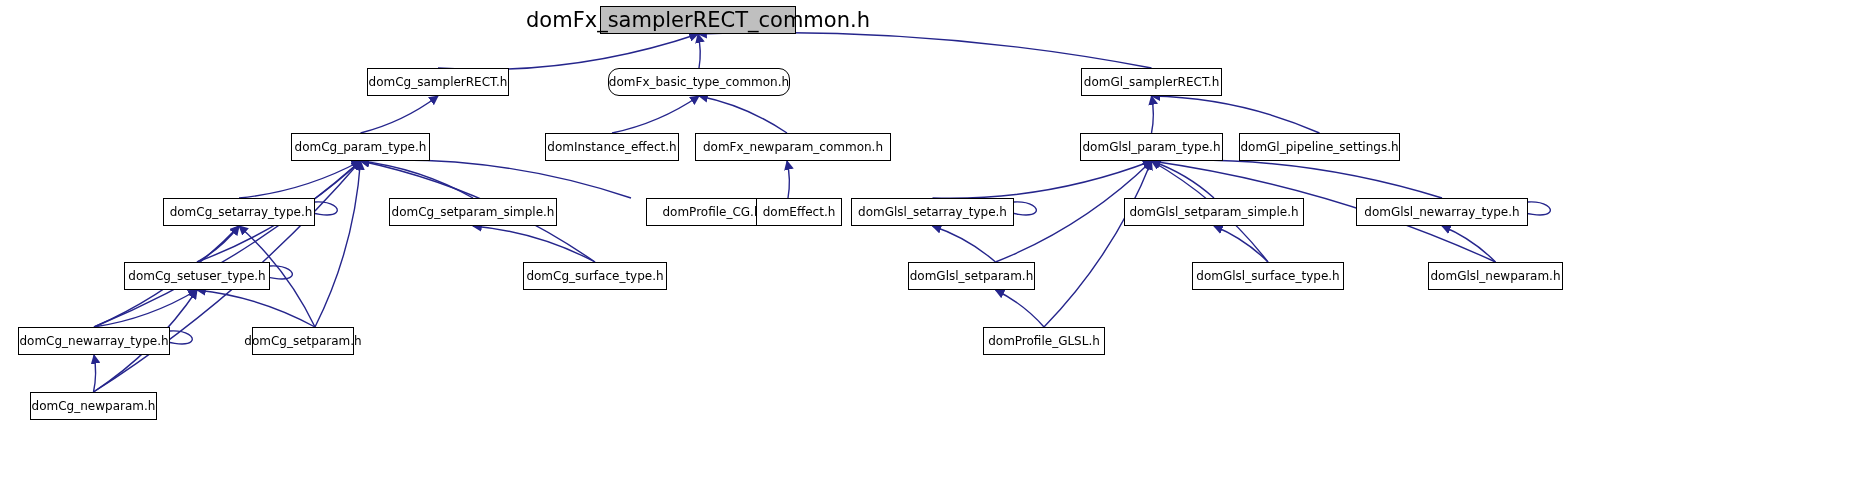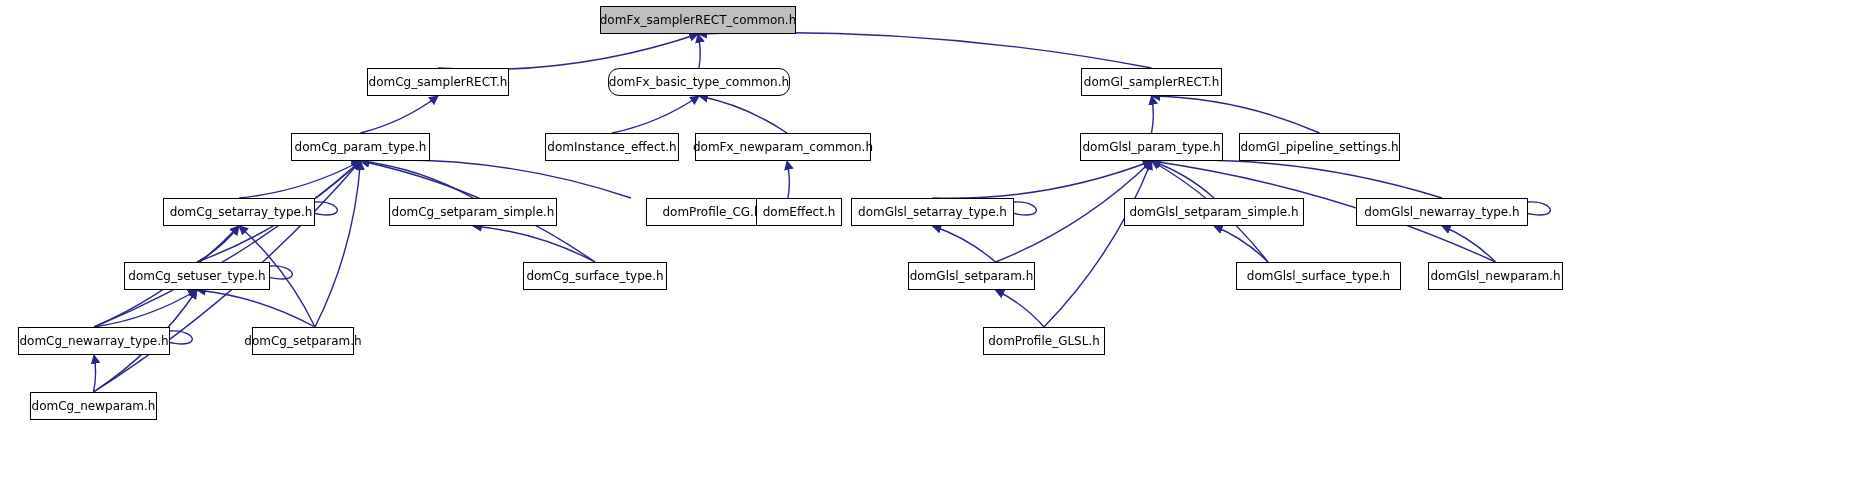--- a/index.html
+++ b/index.html
@@ -25,7 +25,7 @@
   .node.root{
     background:#bfbfbf;
     border:1px solid #000000;
-    font-size:12px;
+    font-size:21px;
   }
 </style>
 </head>

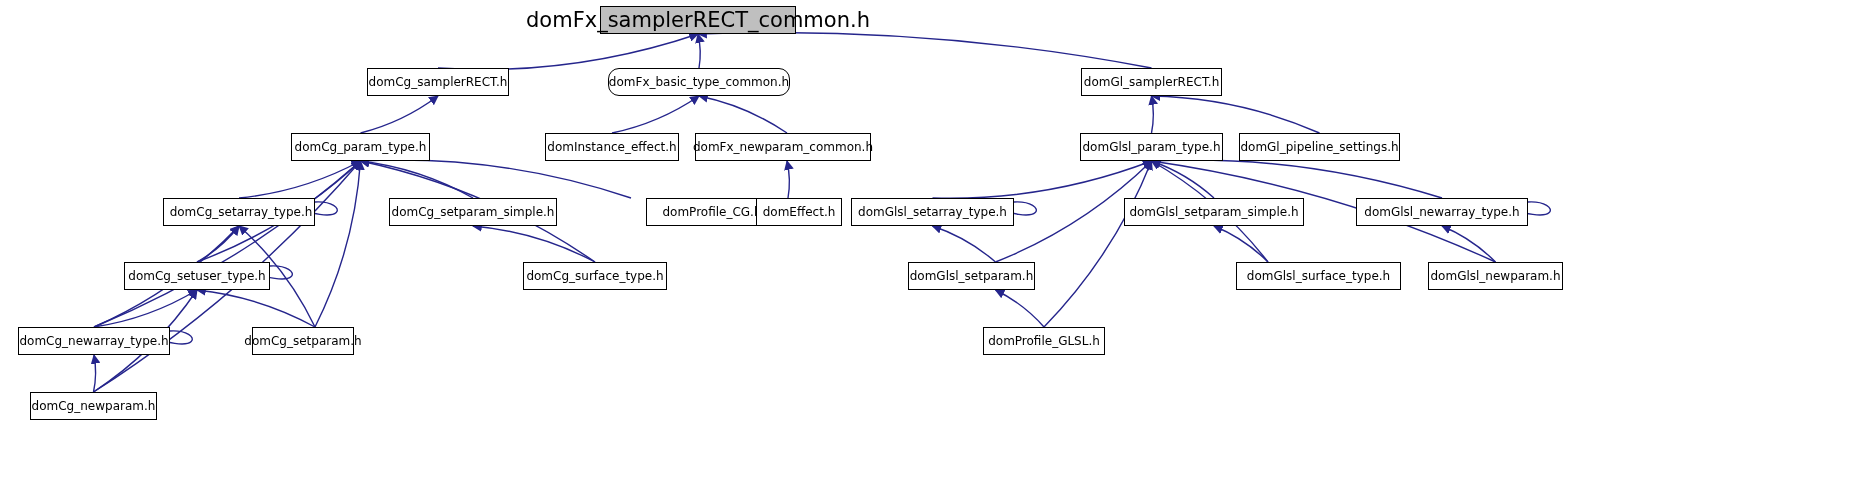--- a/index.html
+++ b/index.html
@@ -90,7 +90,7 @@
       <div class="node" style="left: 1081px; top: 68px; width: 141px;">domGl_samplerRECT.h</div>
       <div class="node" style="left: 291px; top: 133px; width: 139px;">domCg_param_type.h</div>
       <div class="node" style="left: 545px; top: 133px; width: 134px;">domInstance_effect.h</div>
-      <div class="node" style="left: 695px; top: 133px; width: 176px;">domFx_newparam_common.h</div>
+      <div class="node" style="left: 695px; top: 133px; width: 196px;">domFx_newparam_common.h</div>
       <div class="node" style="left: 1080px; top: 133px; width: 143px;">domGlsl_param_type.h</div>
       <div class="node" style="left: 1239px; top: 133px; width: 161px;">domGl_pipeline_settings.h</div>
       <div class="node" style="left: 163px; top: 198px; width: 152px; padding-left: 12px;">domCg_setarray_type.h</div>

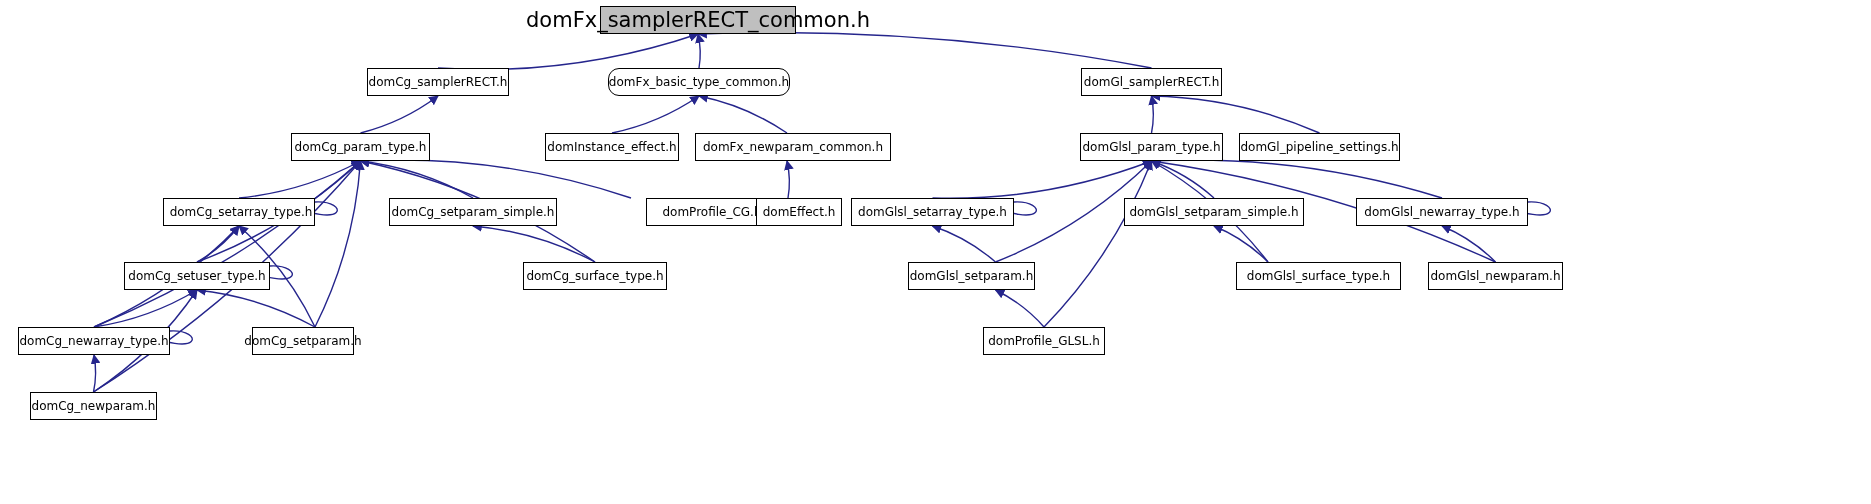--- a/index.html
+++ b/index.html
@@ -103,7 +103,7 @@
       <div class="node" style="left: 124px; top: 262px; width: 146px;">domCg_setuser_type.h</div>
       <div class="node" style="left: 523px; top: 262px; width: 144px;">domCg_surface_type.h</div>
       <div class="node" style="left: 908px; top: 262px; width: 127px; padding-left: 8px;">domGlsl_setparam.h</div>
-      <div class="node" style="left: 1192px; top: 262px; width: 165px; margin-left: 44px;">domGlsl_surface_type.h</div>
+      <div class="node" style="left: 1192px; top: 262px; width: 152px;">domGlsl_surface_type.h</div>
       <div class="node" style="left: 1428px; top: 262px; width: 135px;">domGlsl_newparam.h</div>
       <div class="node" style="left: 18px; top: 327px; width: 152px;">domCg_newarray_type.h</div>
       <div class="node" style="left: 252px; top: 327px; width: 102px;">domCg_setparam.h</div>

